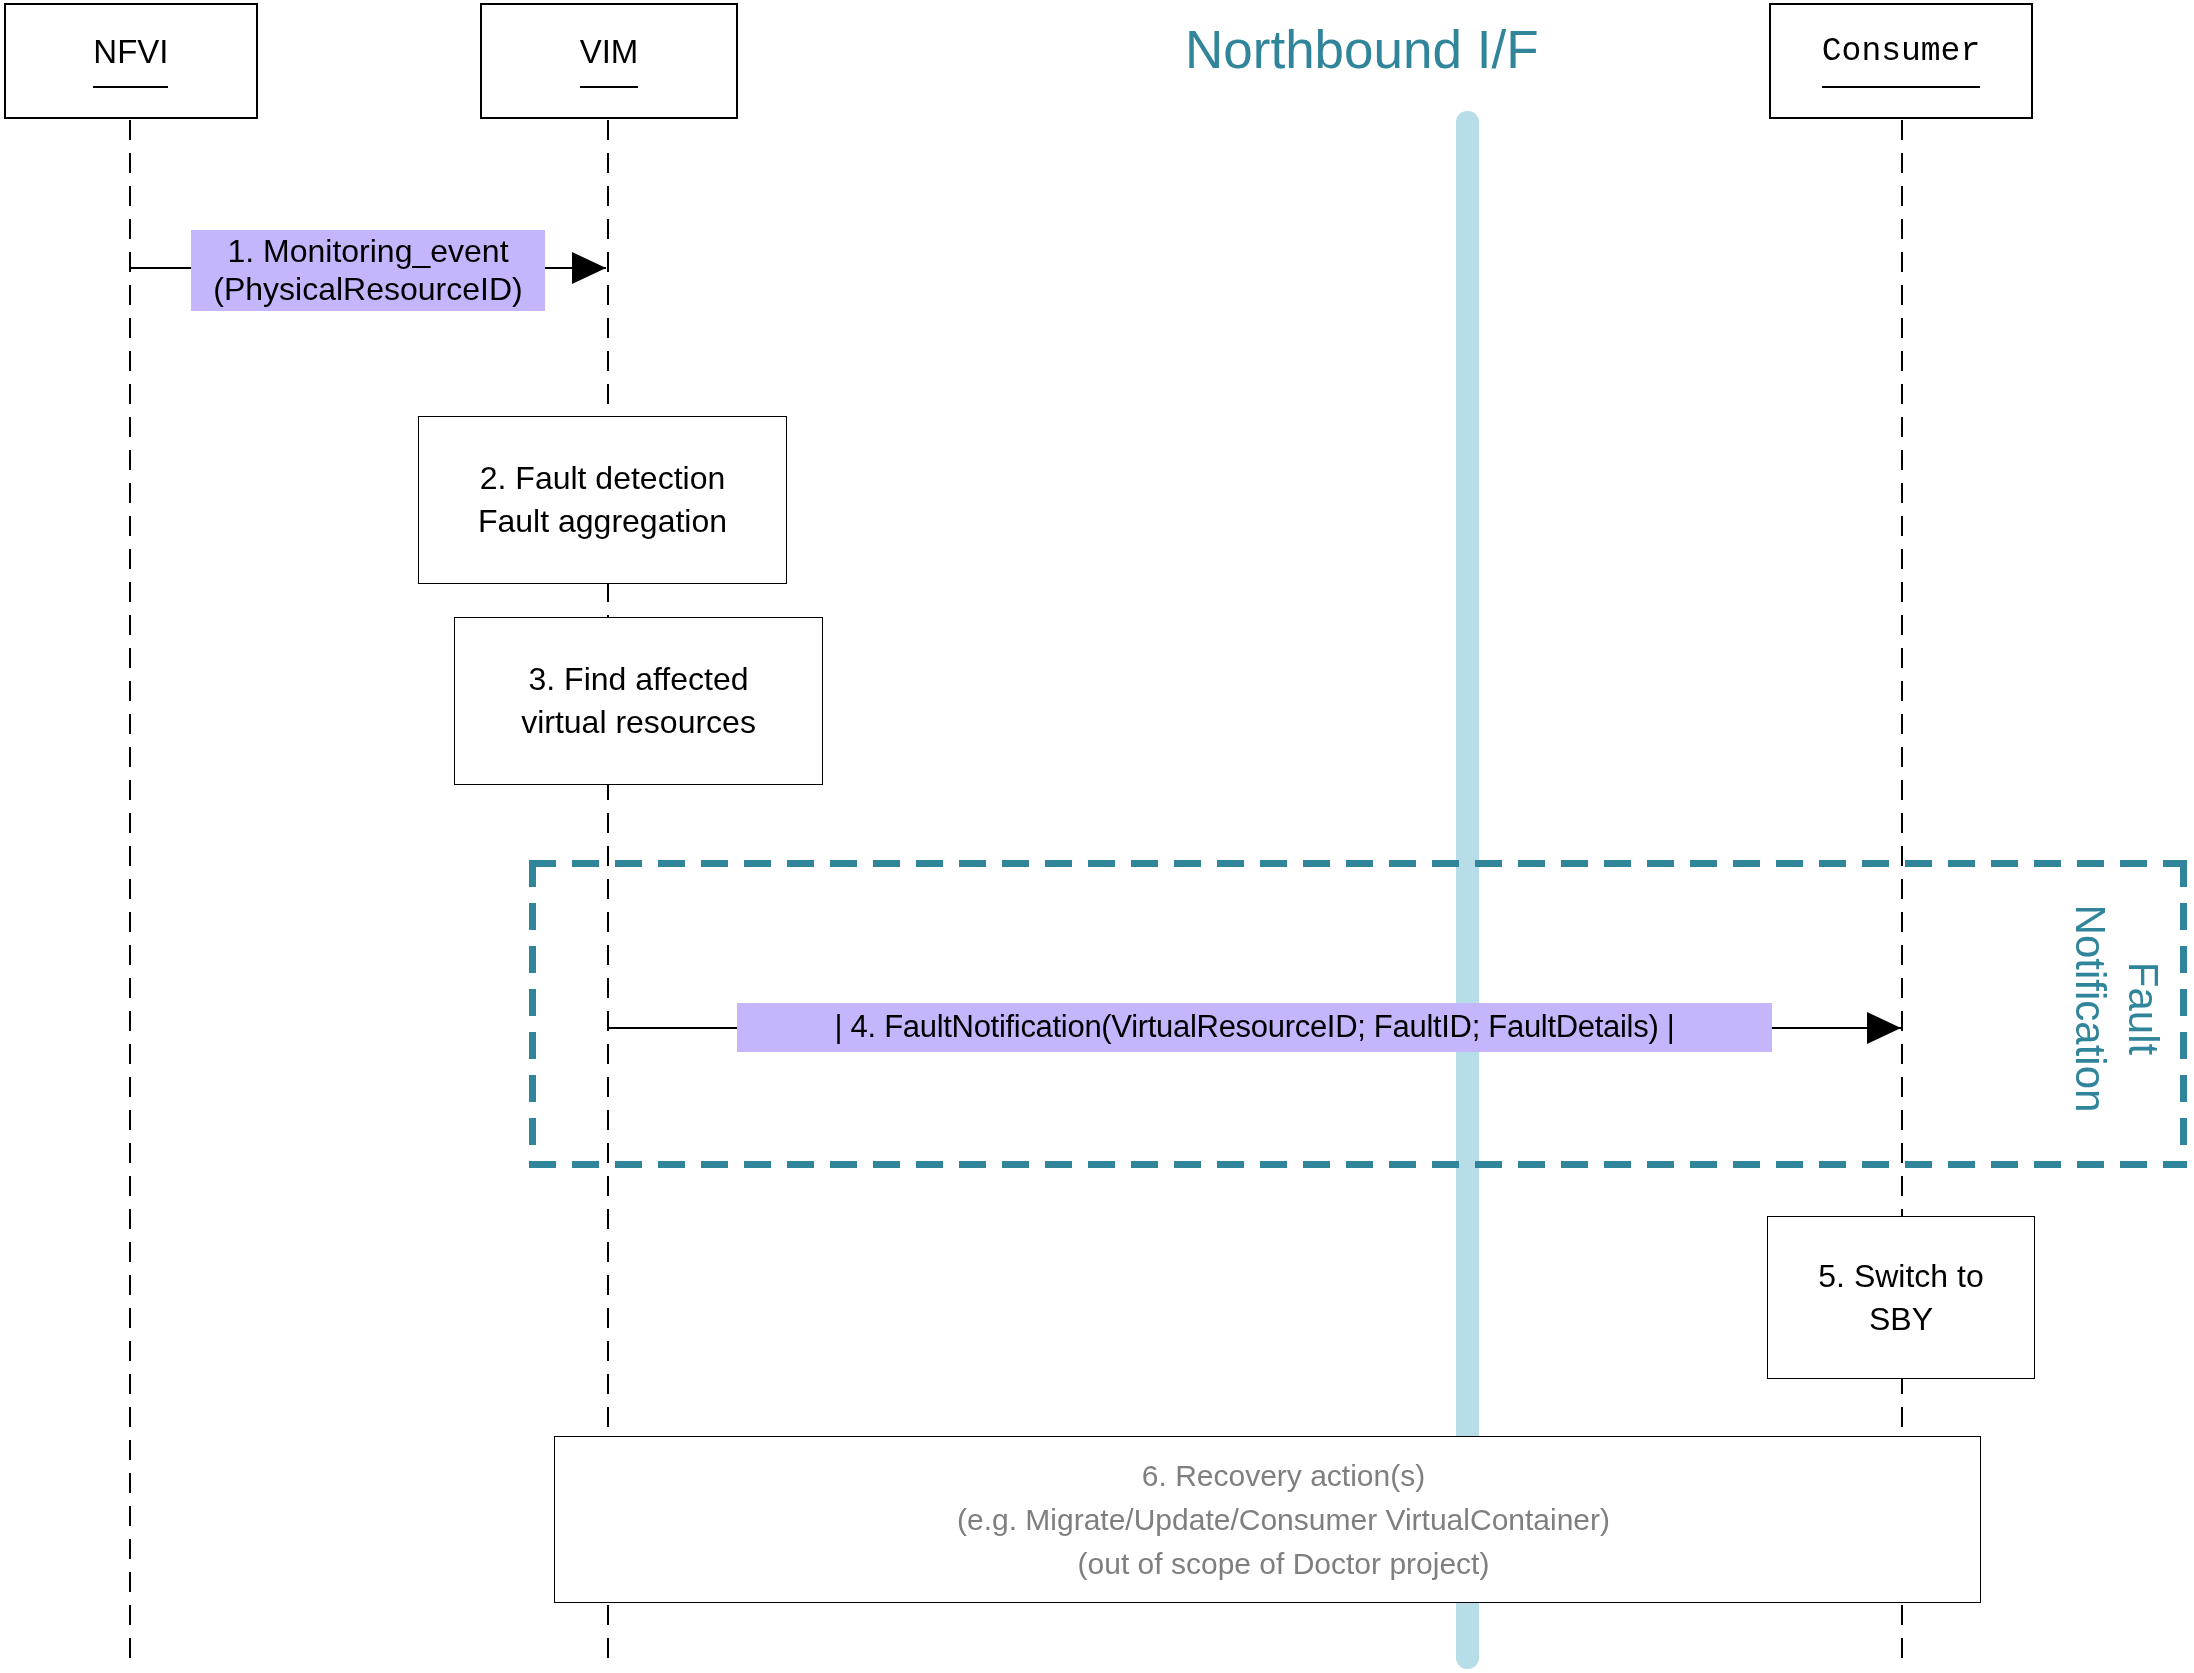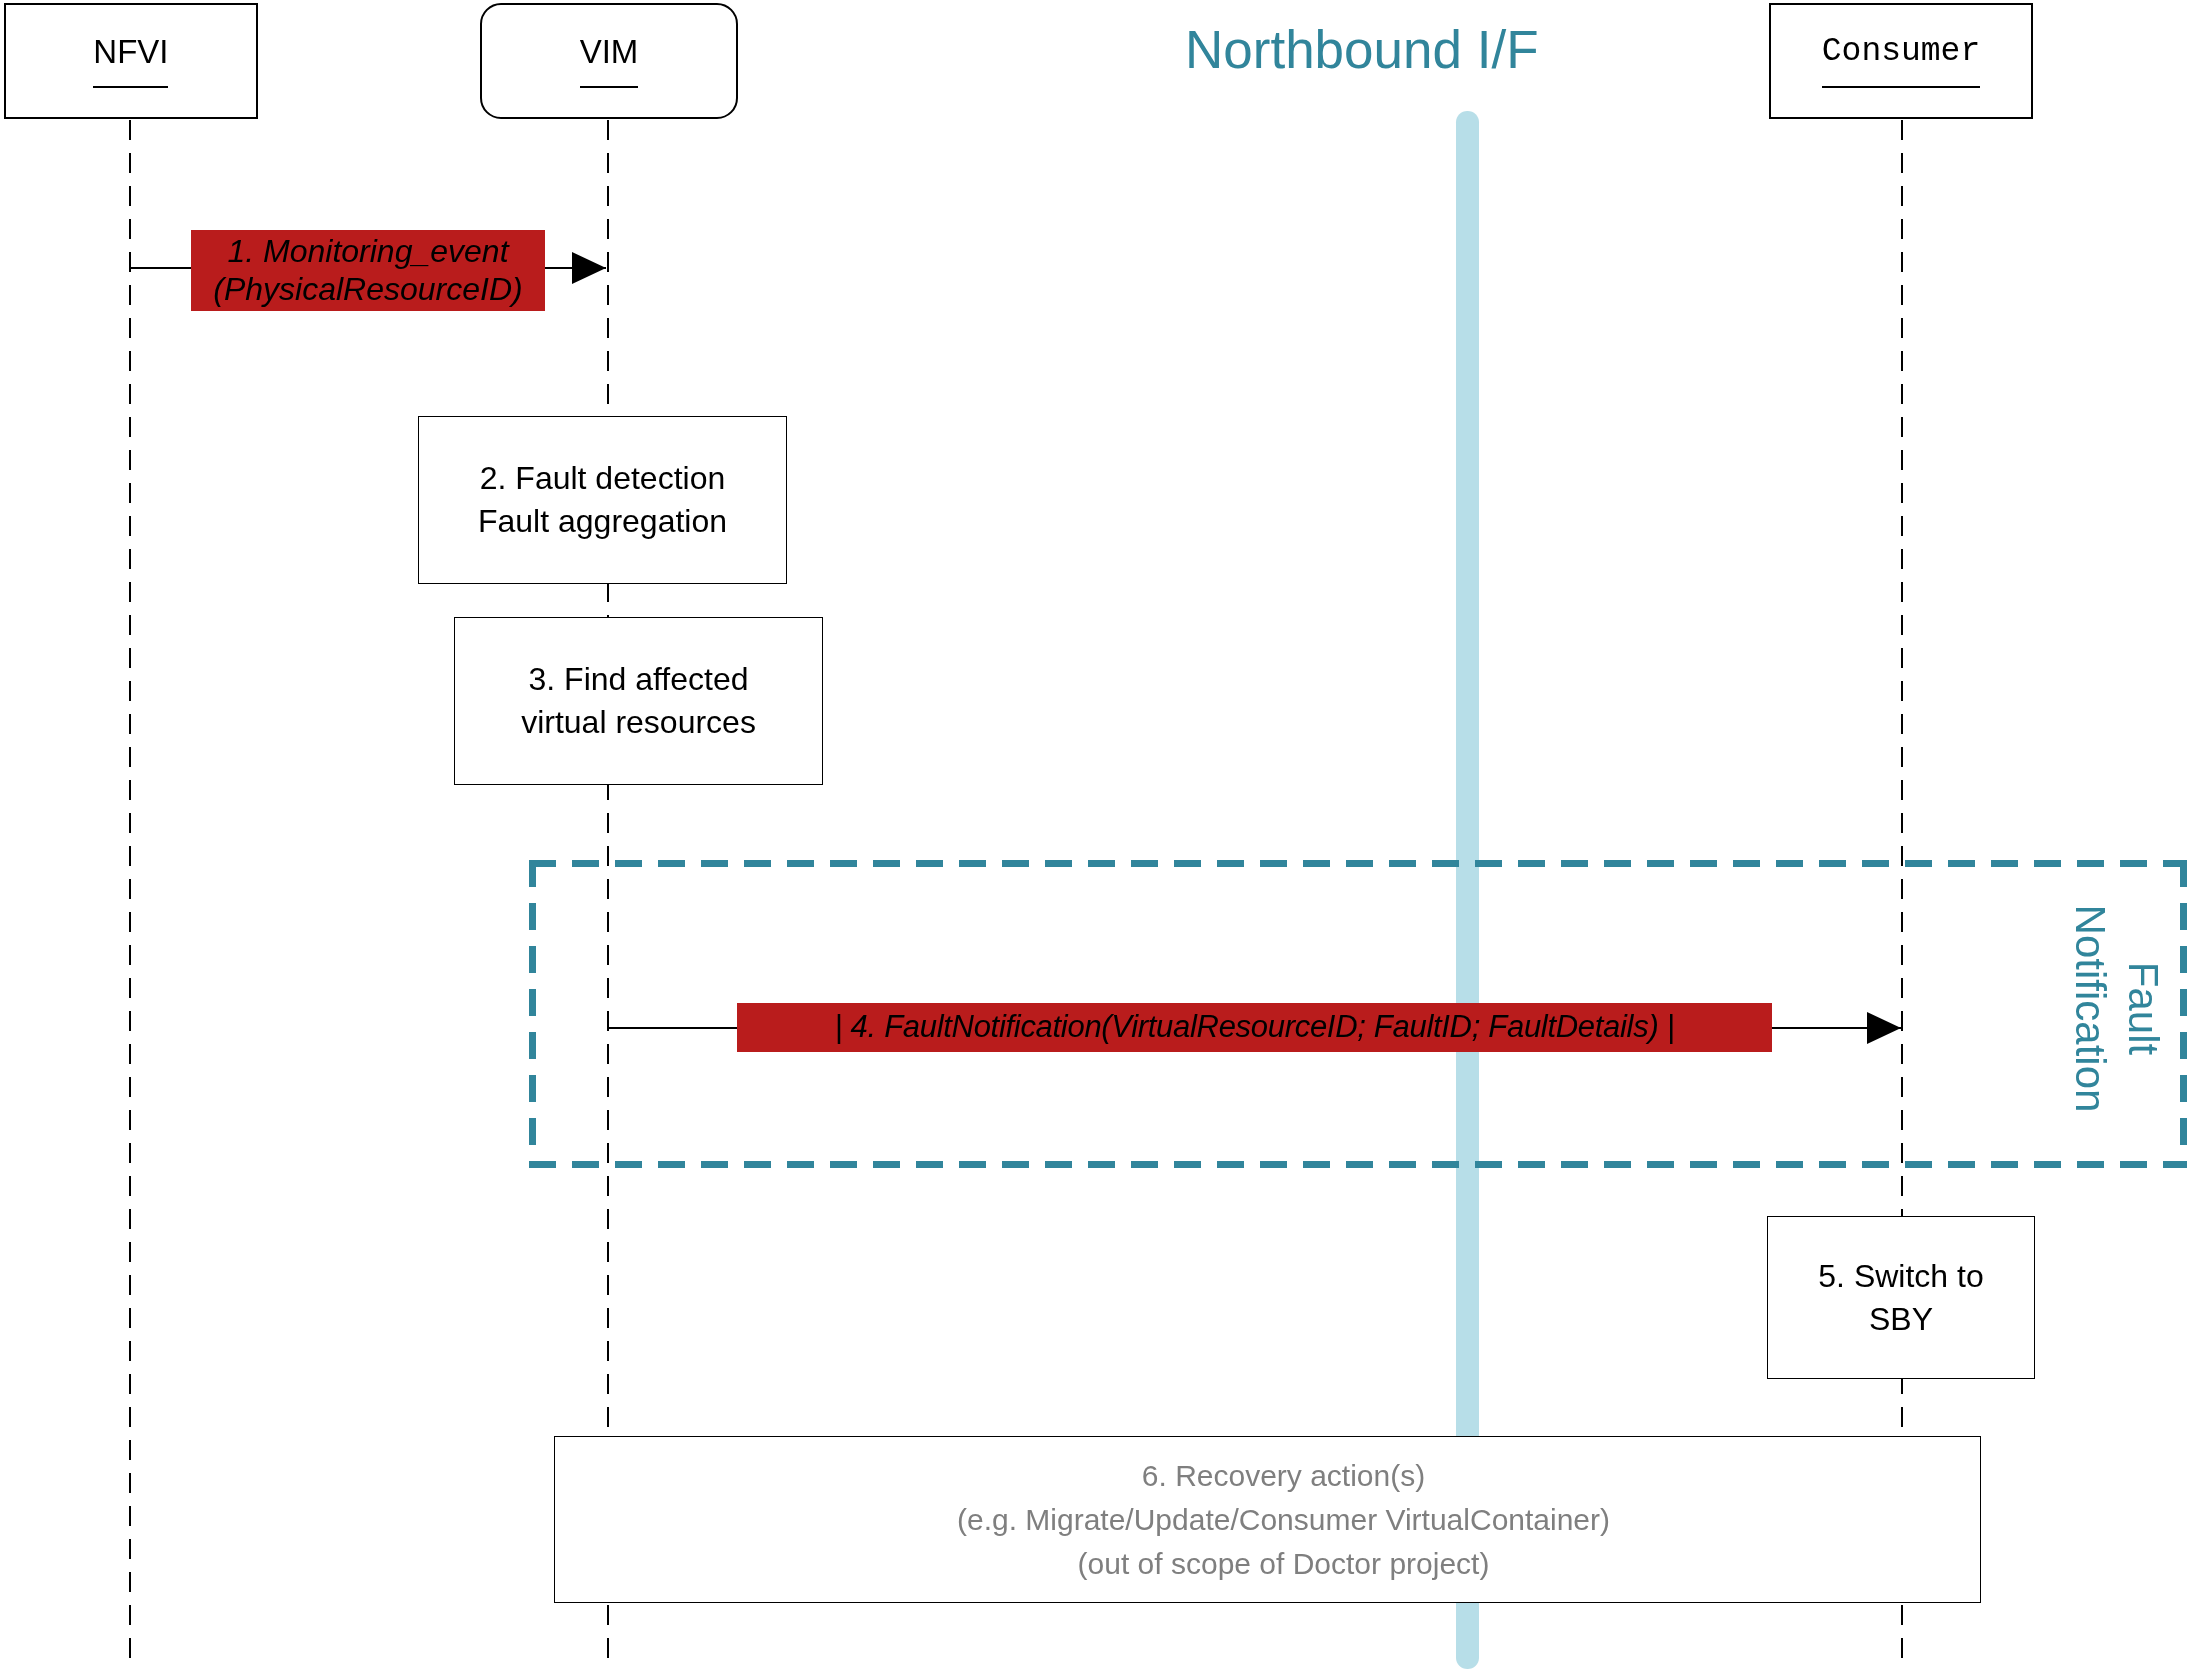--- a/index.html
+++ b/index.html
@@ -84,7 +84,7 @@
   <div class="actor" style="left:3.9px;width:254px;">
     <span class="u">NFVI</span>
   </div>
-  <div class="actor" style="left:480px;width:258px;border-radius:21px;">
+  <div class="actor" style="left:480px;width:258px;">
     <span class="u">VIM</span>
   </div>
   <div class="actor" style="left:1769px;width:264px;font-family:Liberation Mono, monospace;">

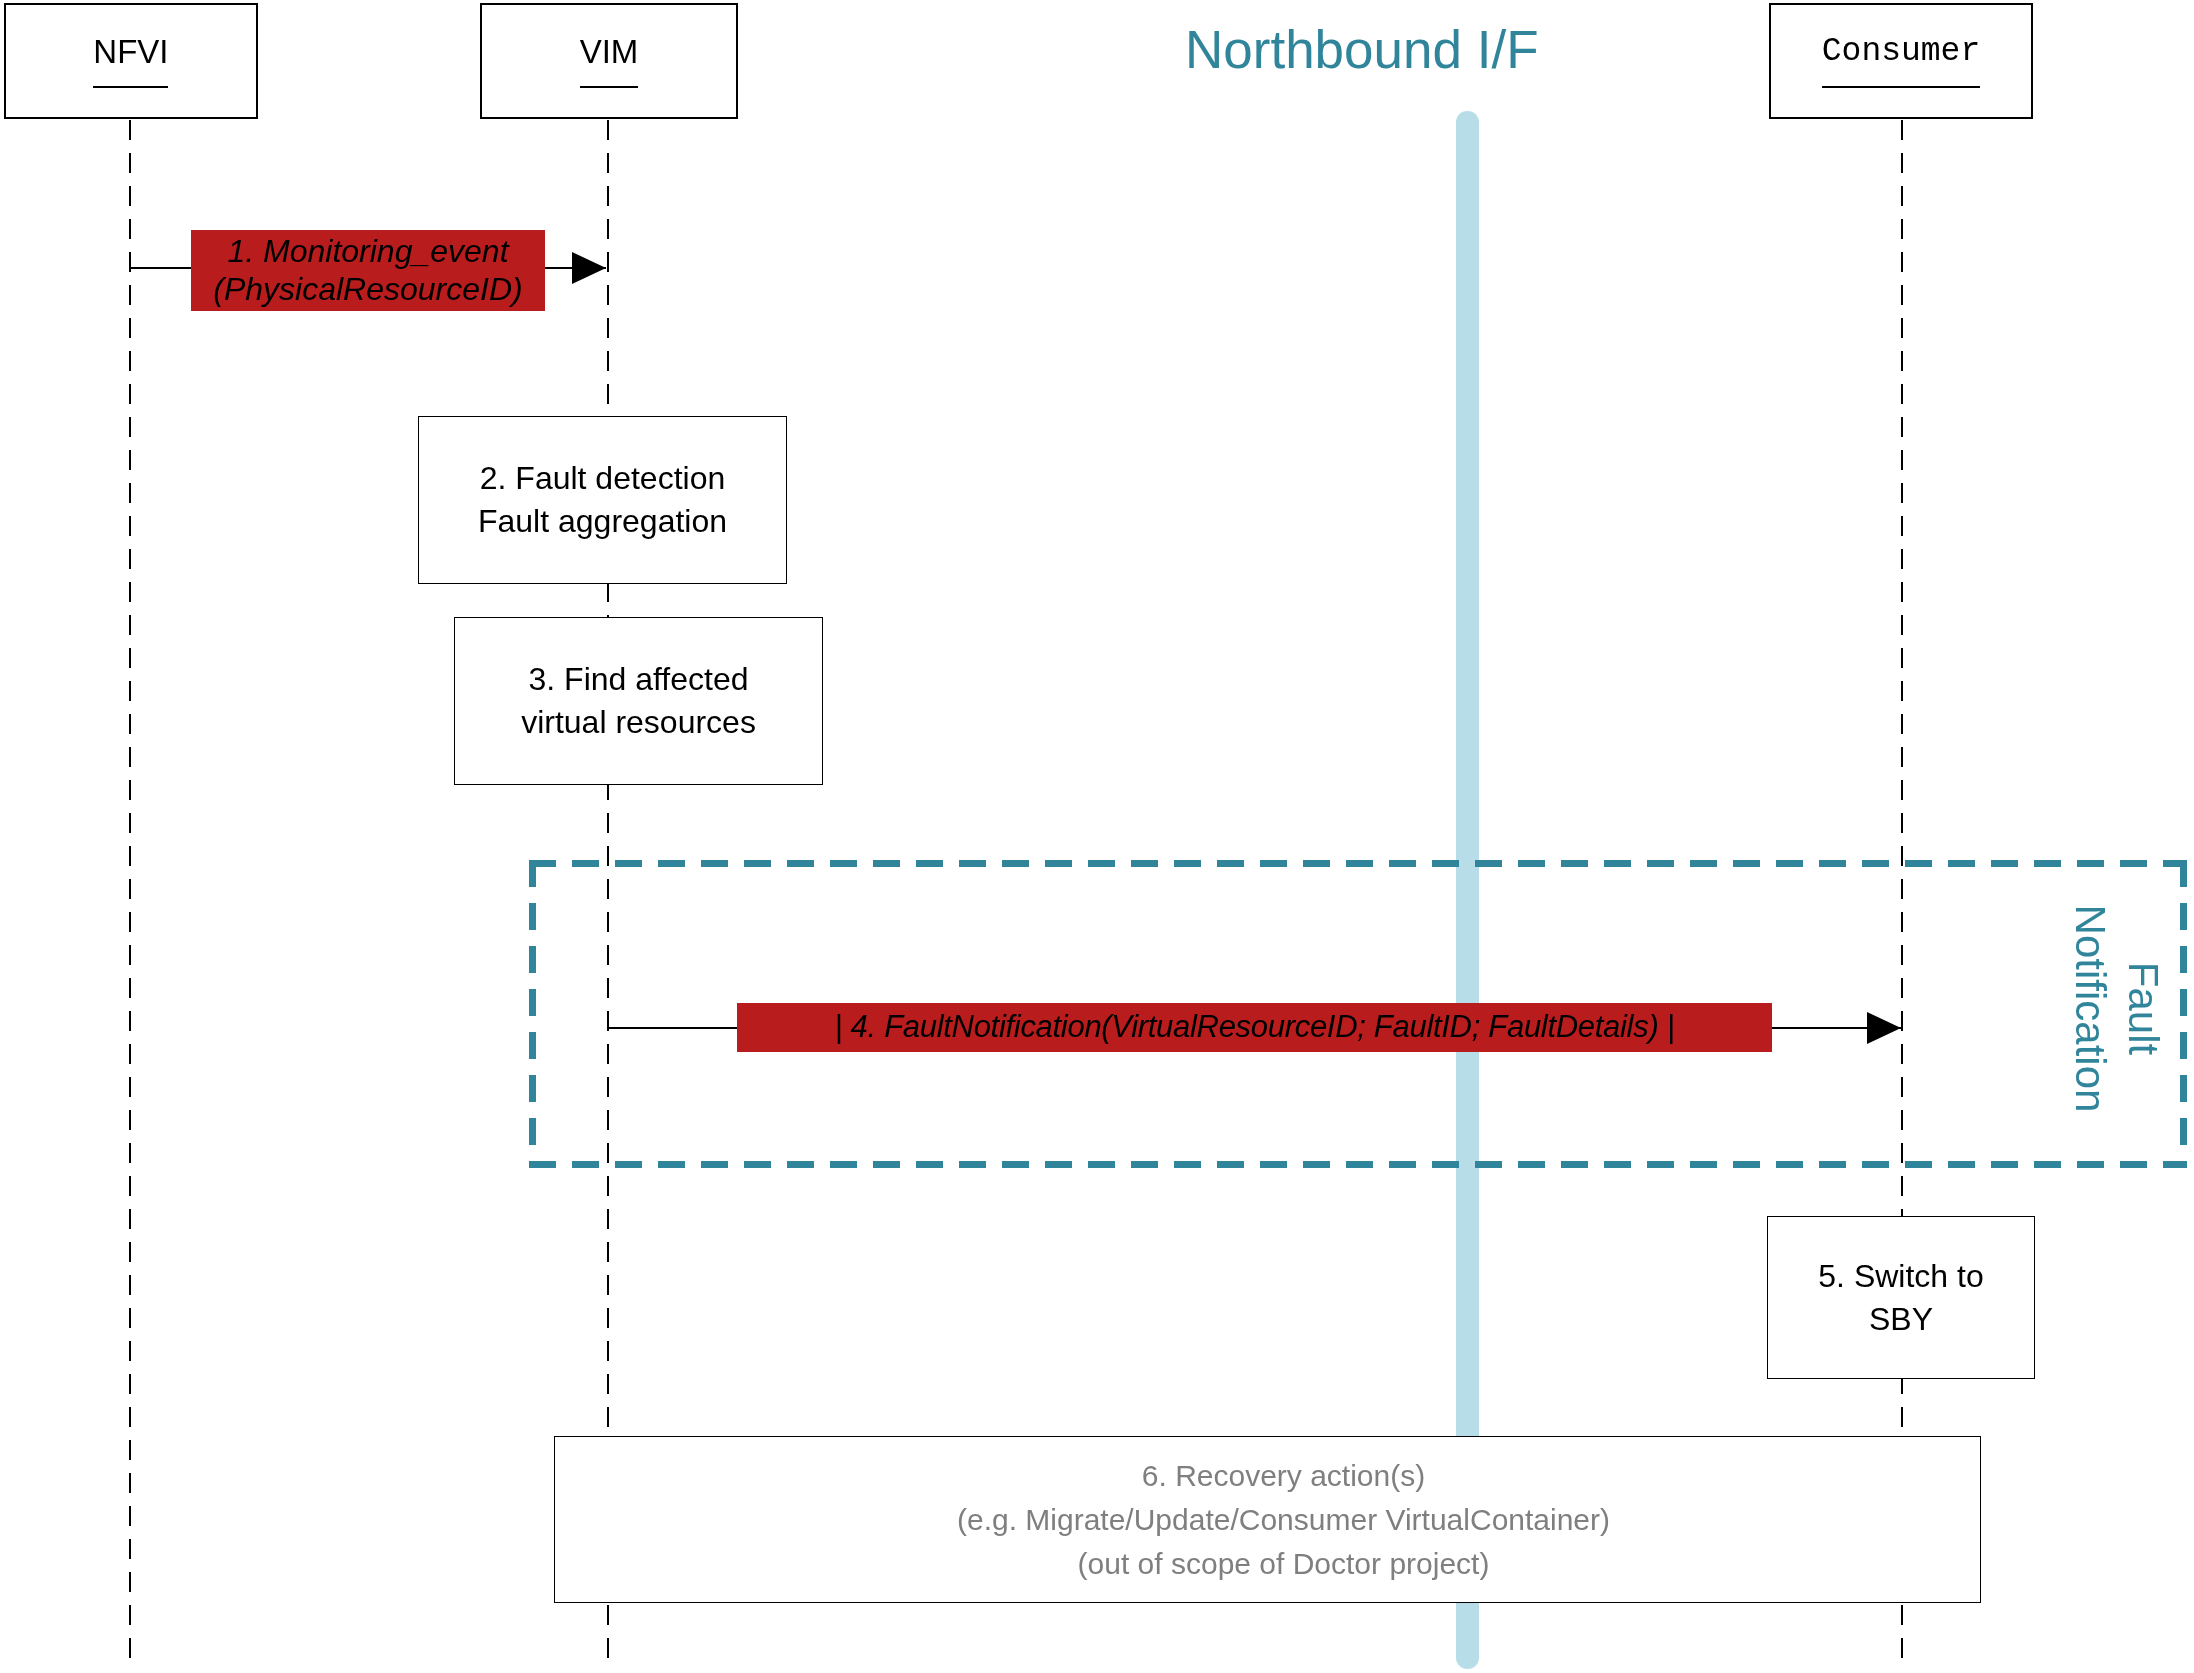--- a/index.html
+++ b/index.html
@@ -50,8 +50,8 @@
     border-left:34px solid var(--black);border-top:16.3px solid transparent;border-bottom:16.3px solid transparent;
   }
   .mlabel{
-    position:absolute;background:#b91c1c;text-align:center;z-index:6;
-    font-size:32px;line-height:38px;padding:2.3px 0;font-style:italic;
+    position:absolute;background:#c4b5fd;text-align:center;z-index:6;
+    font-size:32px;line-height:38px;padding:2.3px 0;
   }
   .mlabel.single{font-size:31px;line-height:44px;letter-spacing:-0.3px;}
   

